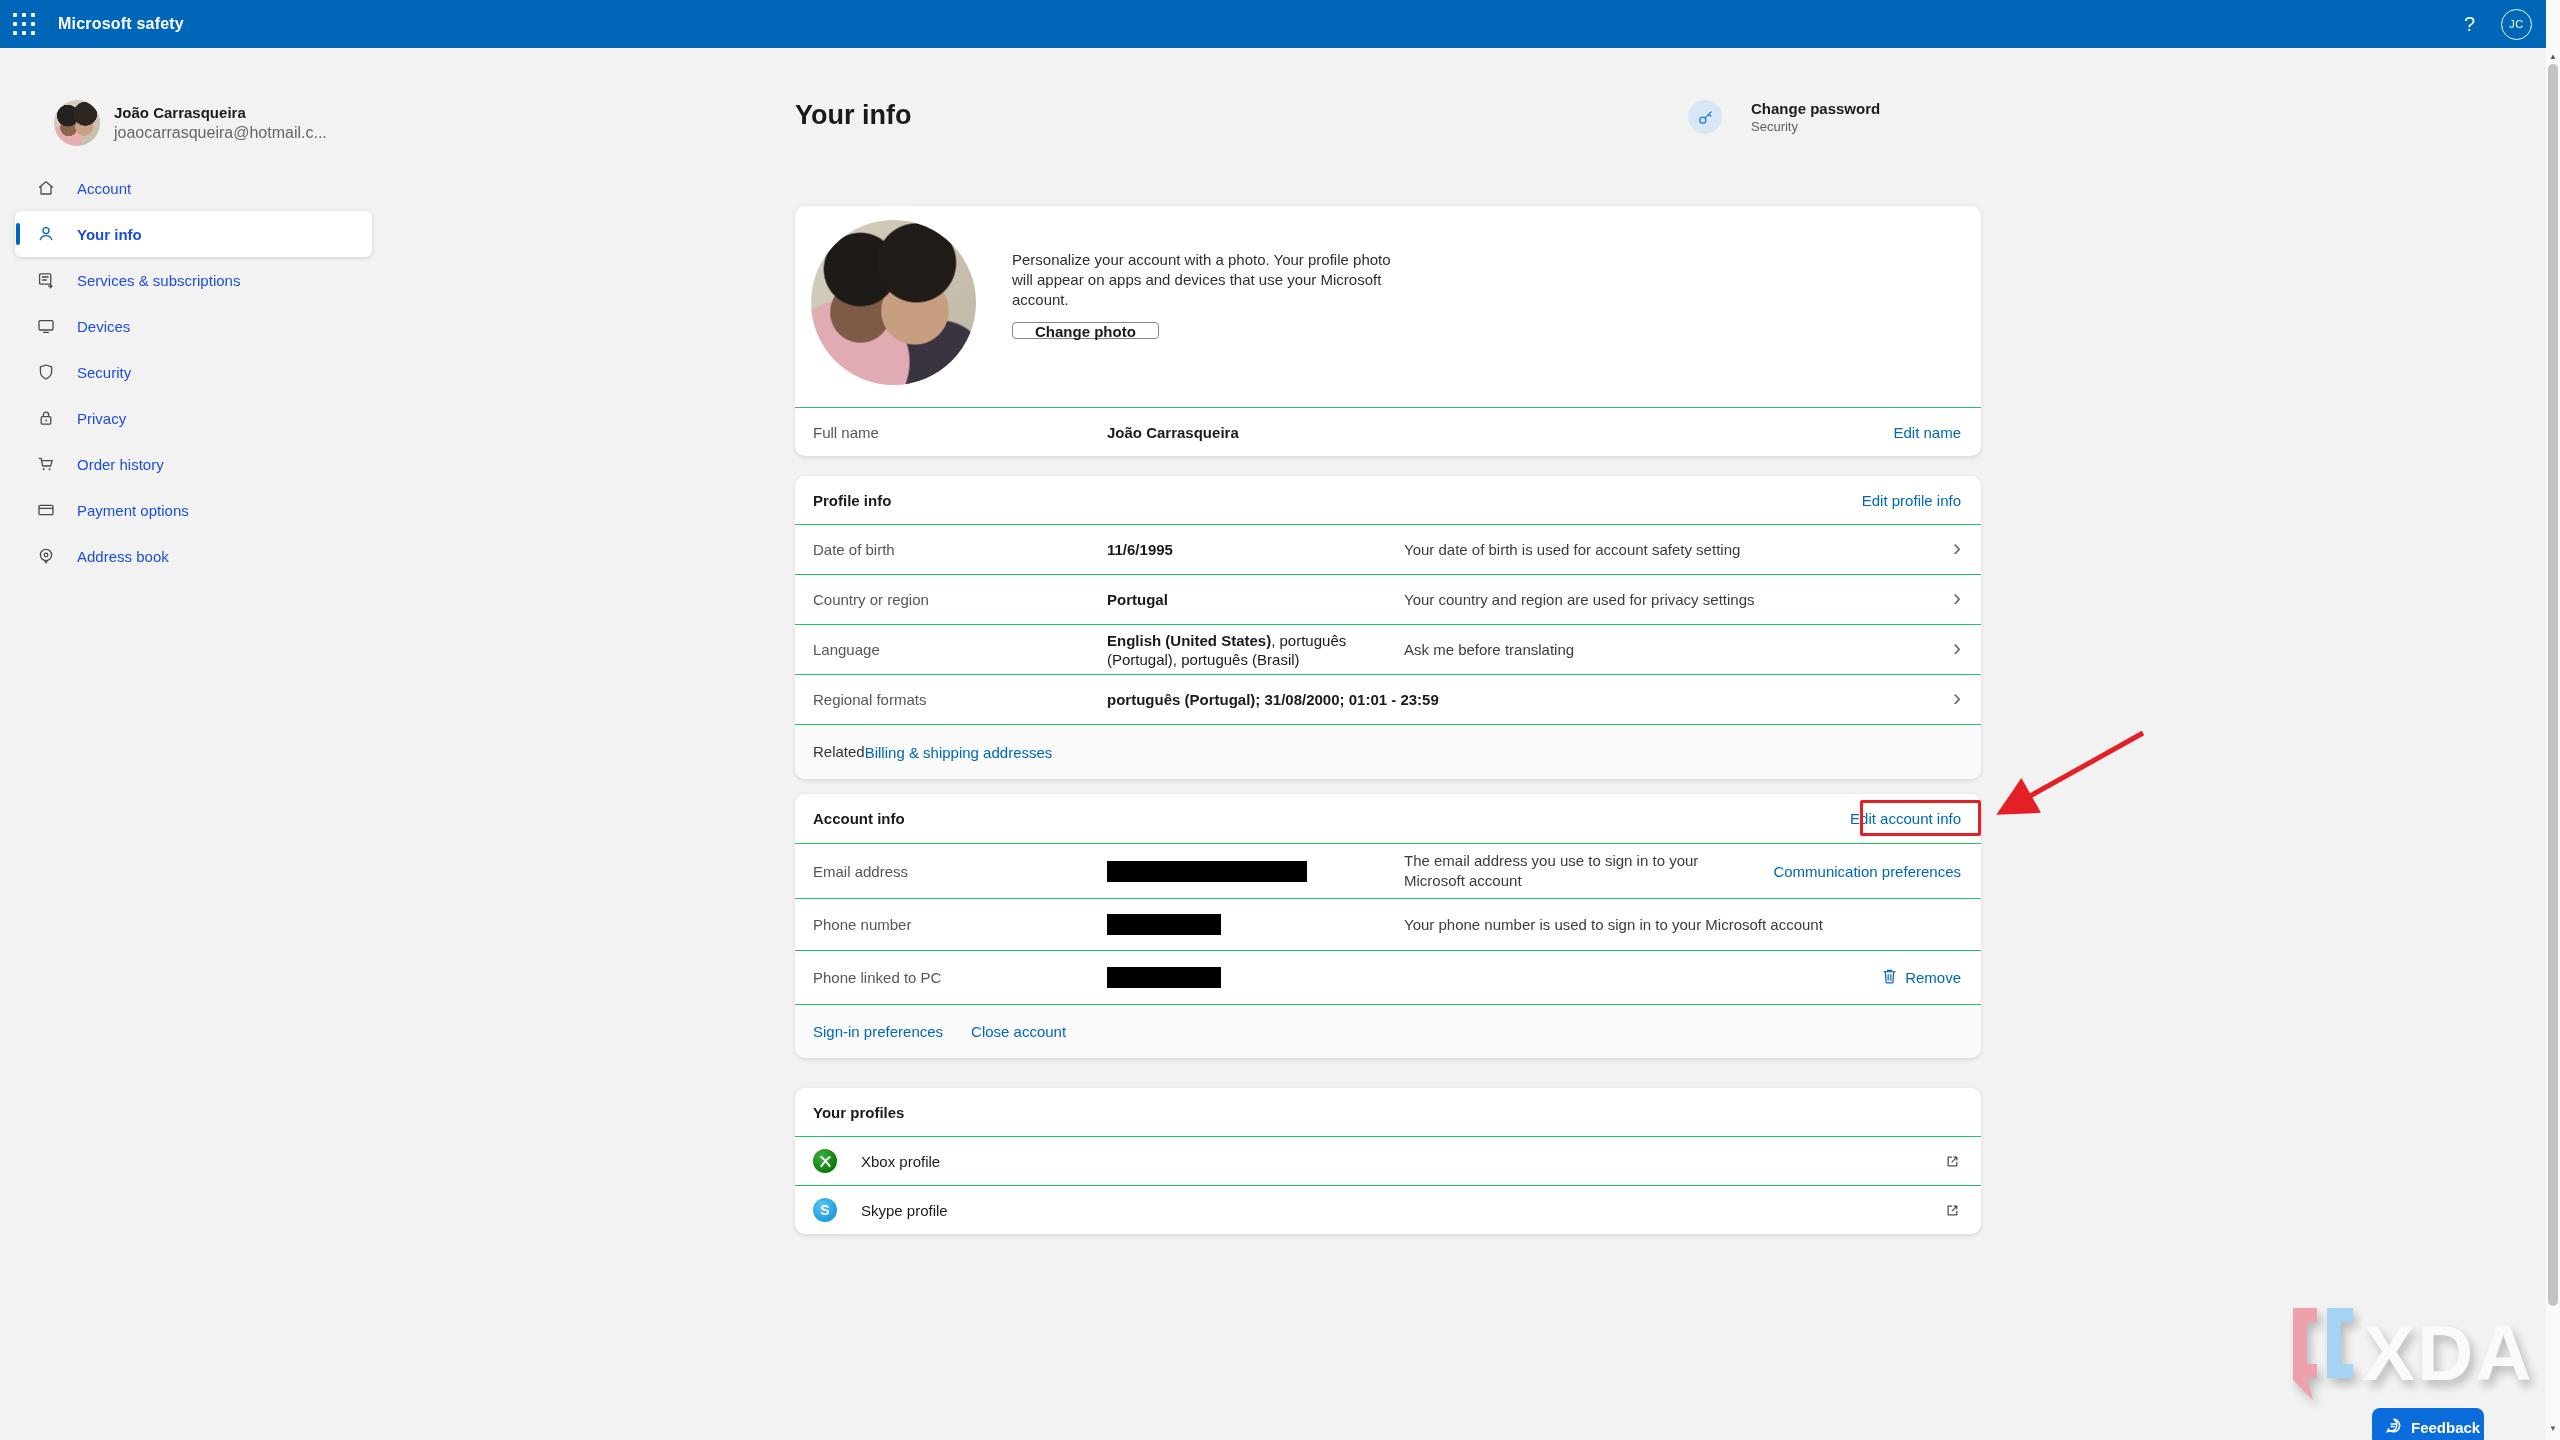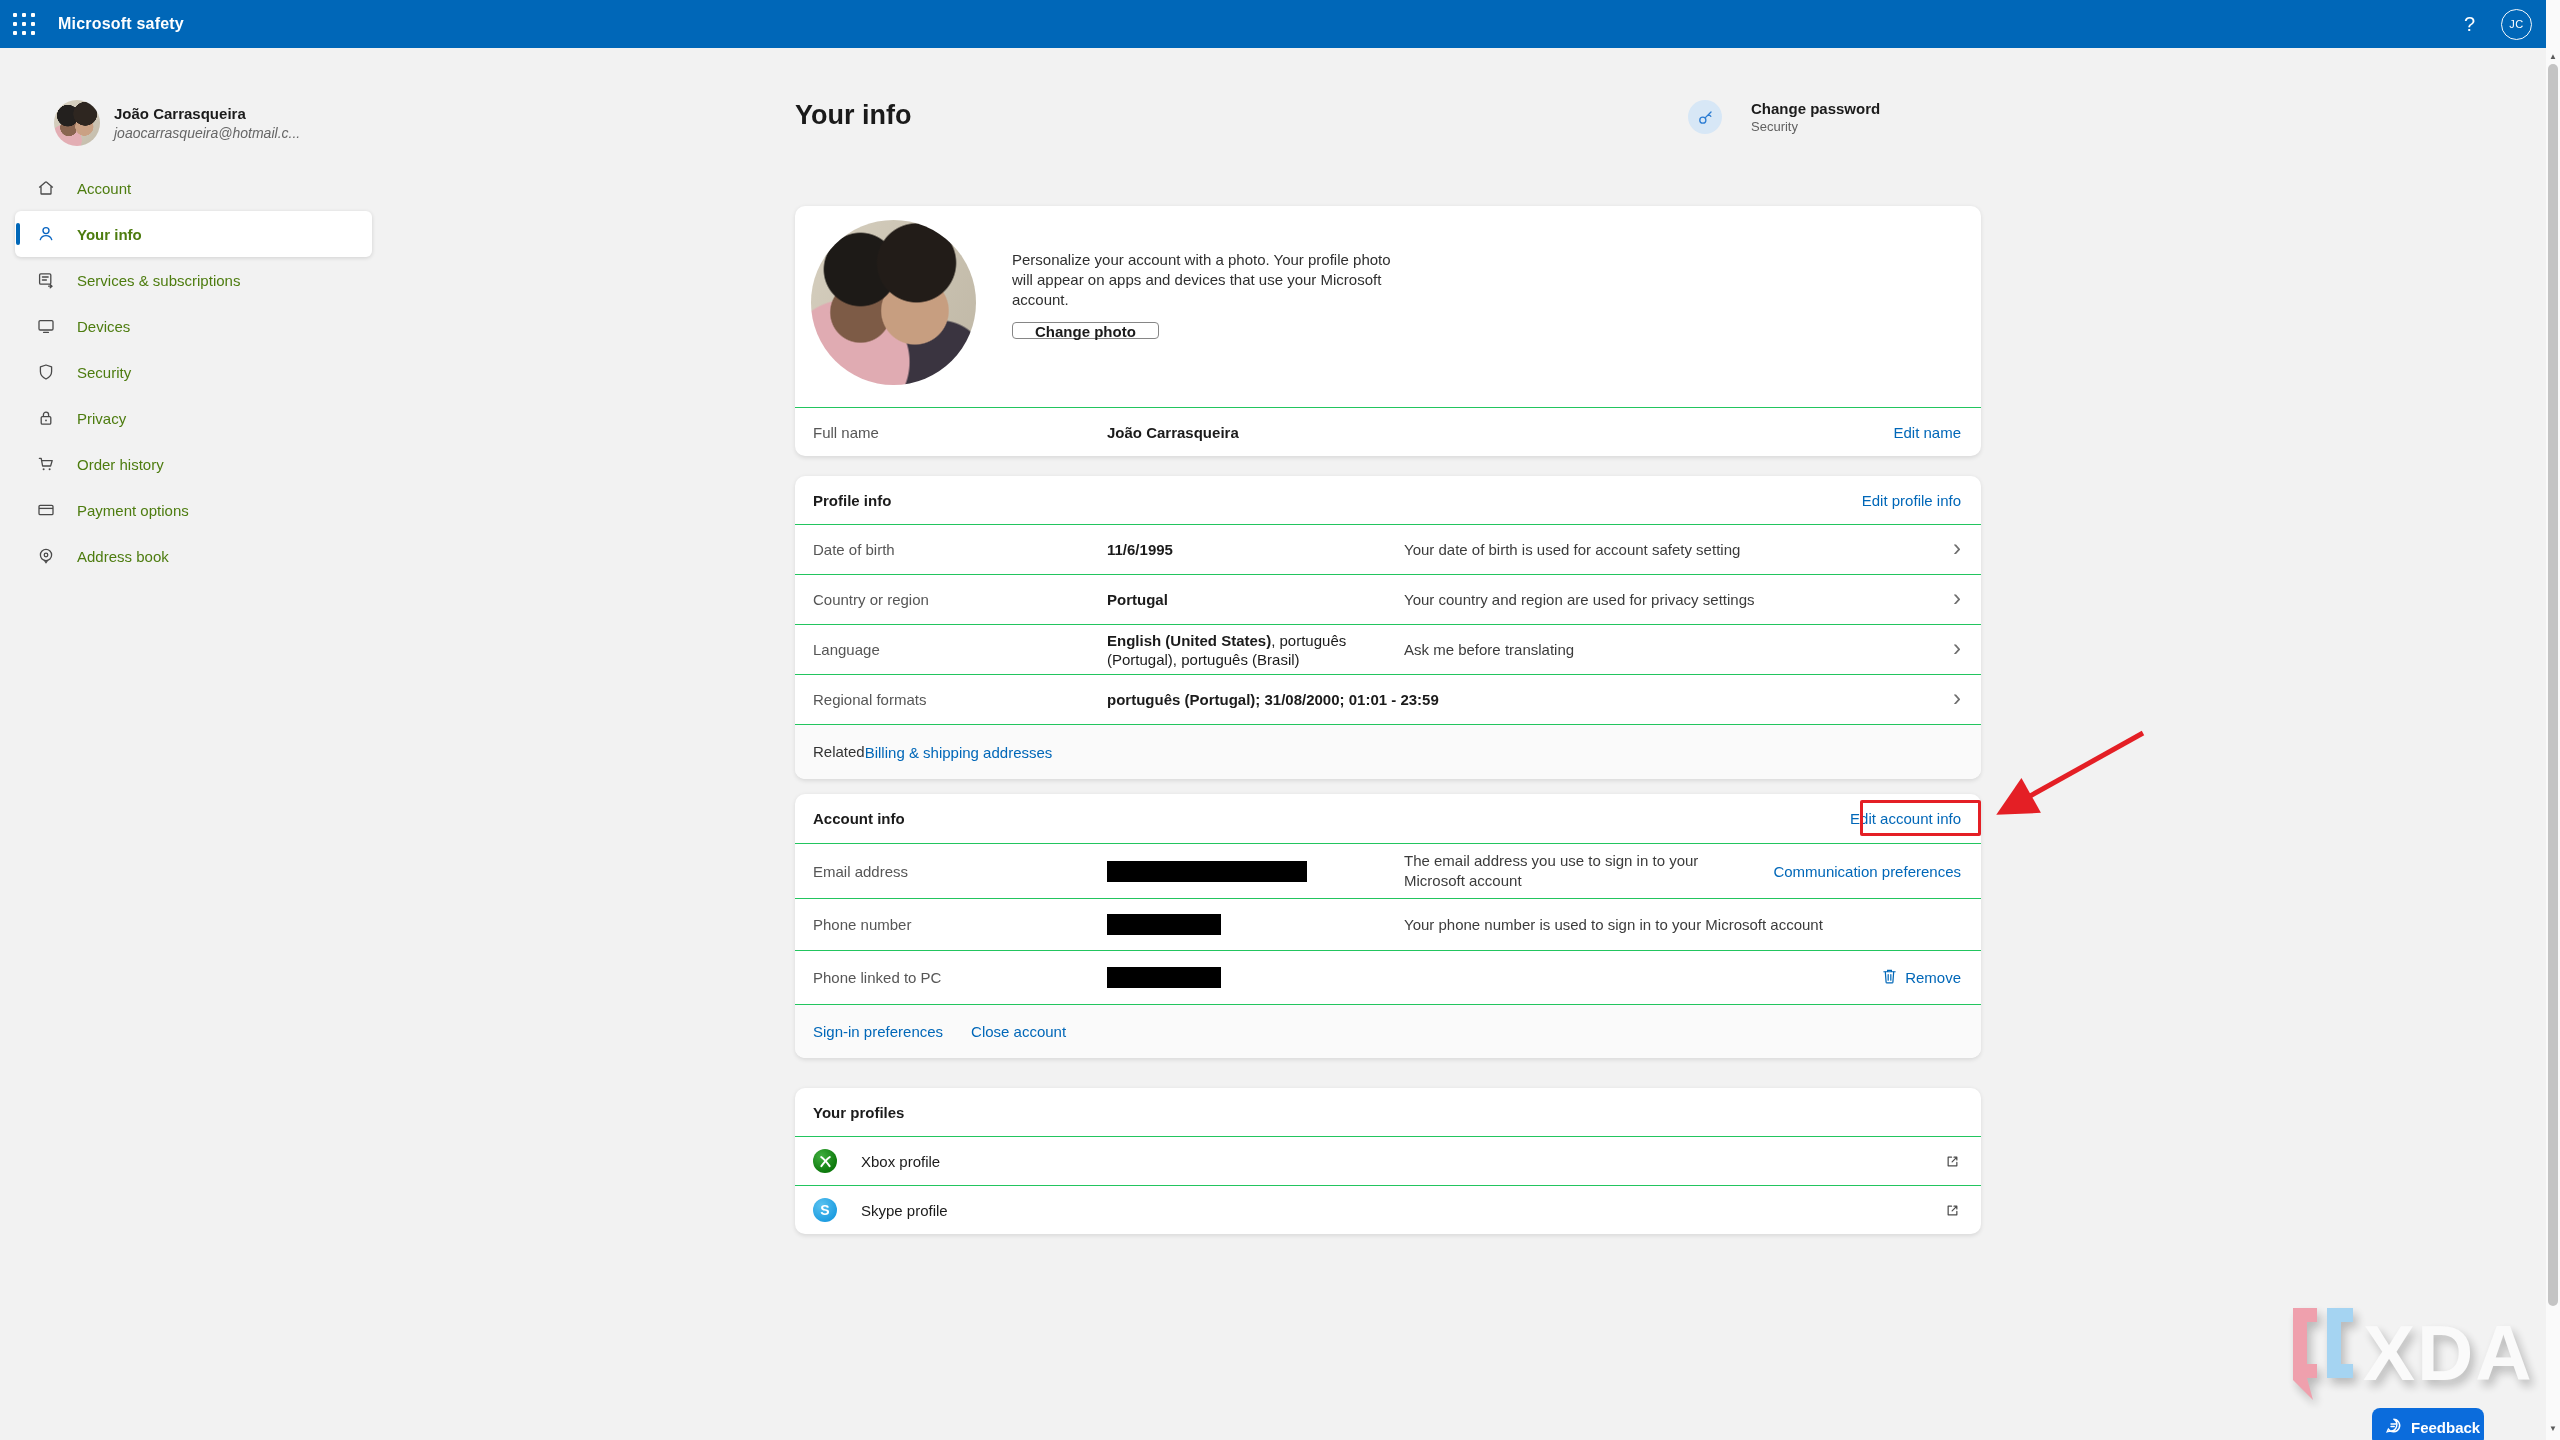--- a/index.html
+++ b/index.html
@@ -38,7 +38,7 @@
       radial-gradient(circle at 25% 88%, #e3aeb4 0 30%, transparent 31%),
       linear-gradient(135deg,#d9d2c2,#c4bcab); }
   .side-name { font-size:15px; font-weight:700; color:#1b1b1b; }
-  .side-email { font-size:14px; color:#666; margin-top:3px;font-style:italic; }
+  .side-email { font-size:16px; color:#666; margin-top:3px; }
   .nav { position:absolute; left:0; top:117px; width:382px; }
   .nav-item { position:relative; height:46px; margin:0 10px 0 15px; display:flex; align-items:center;
     font-size:15px; color:#4d7c0f; border-radius:6px; cursor:pointer; }

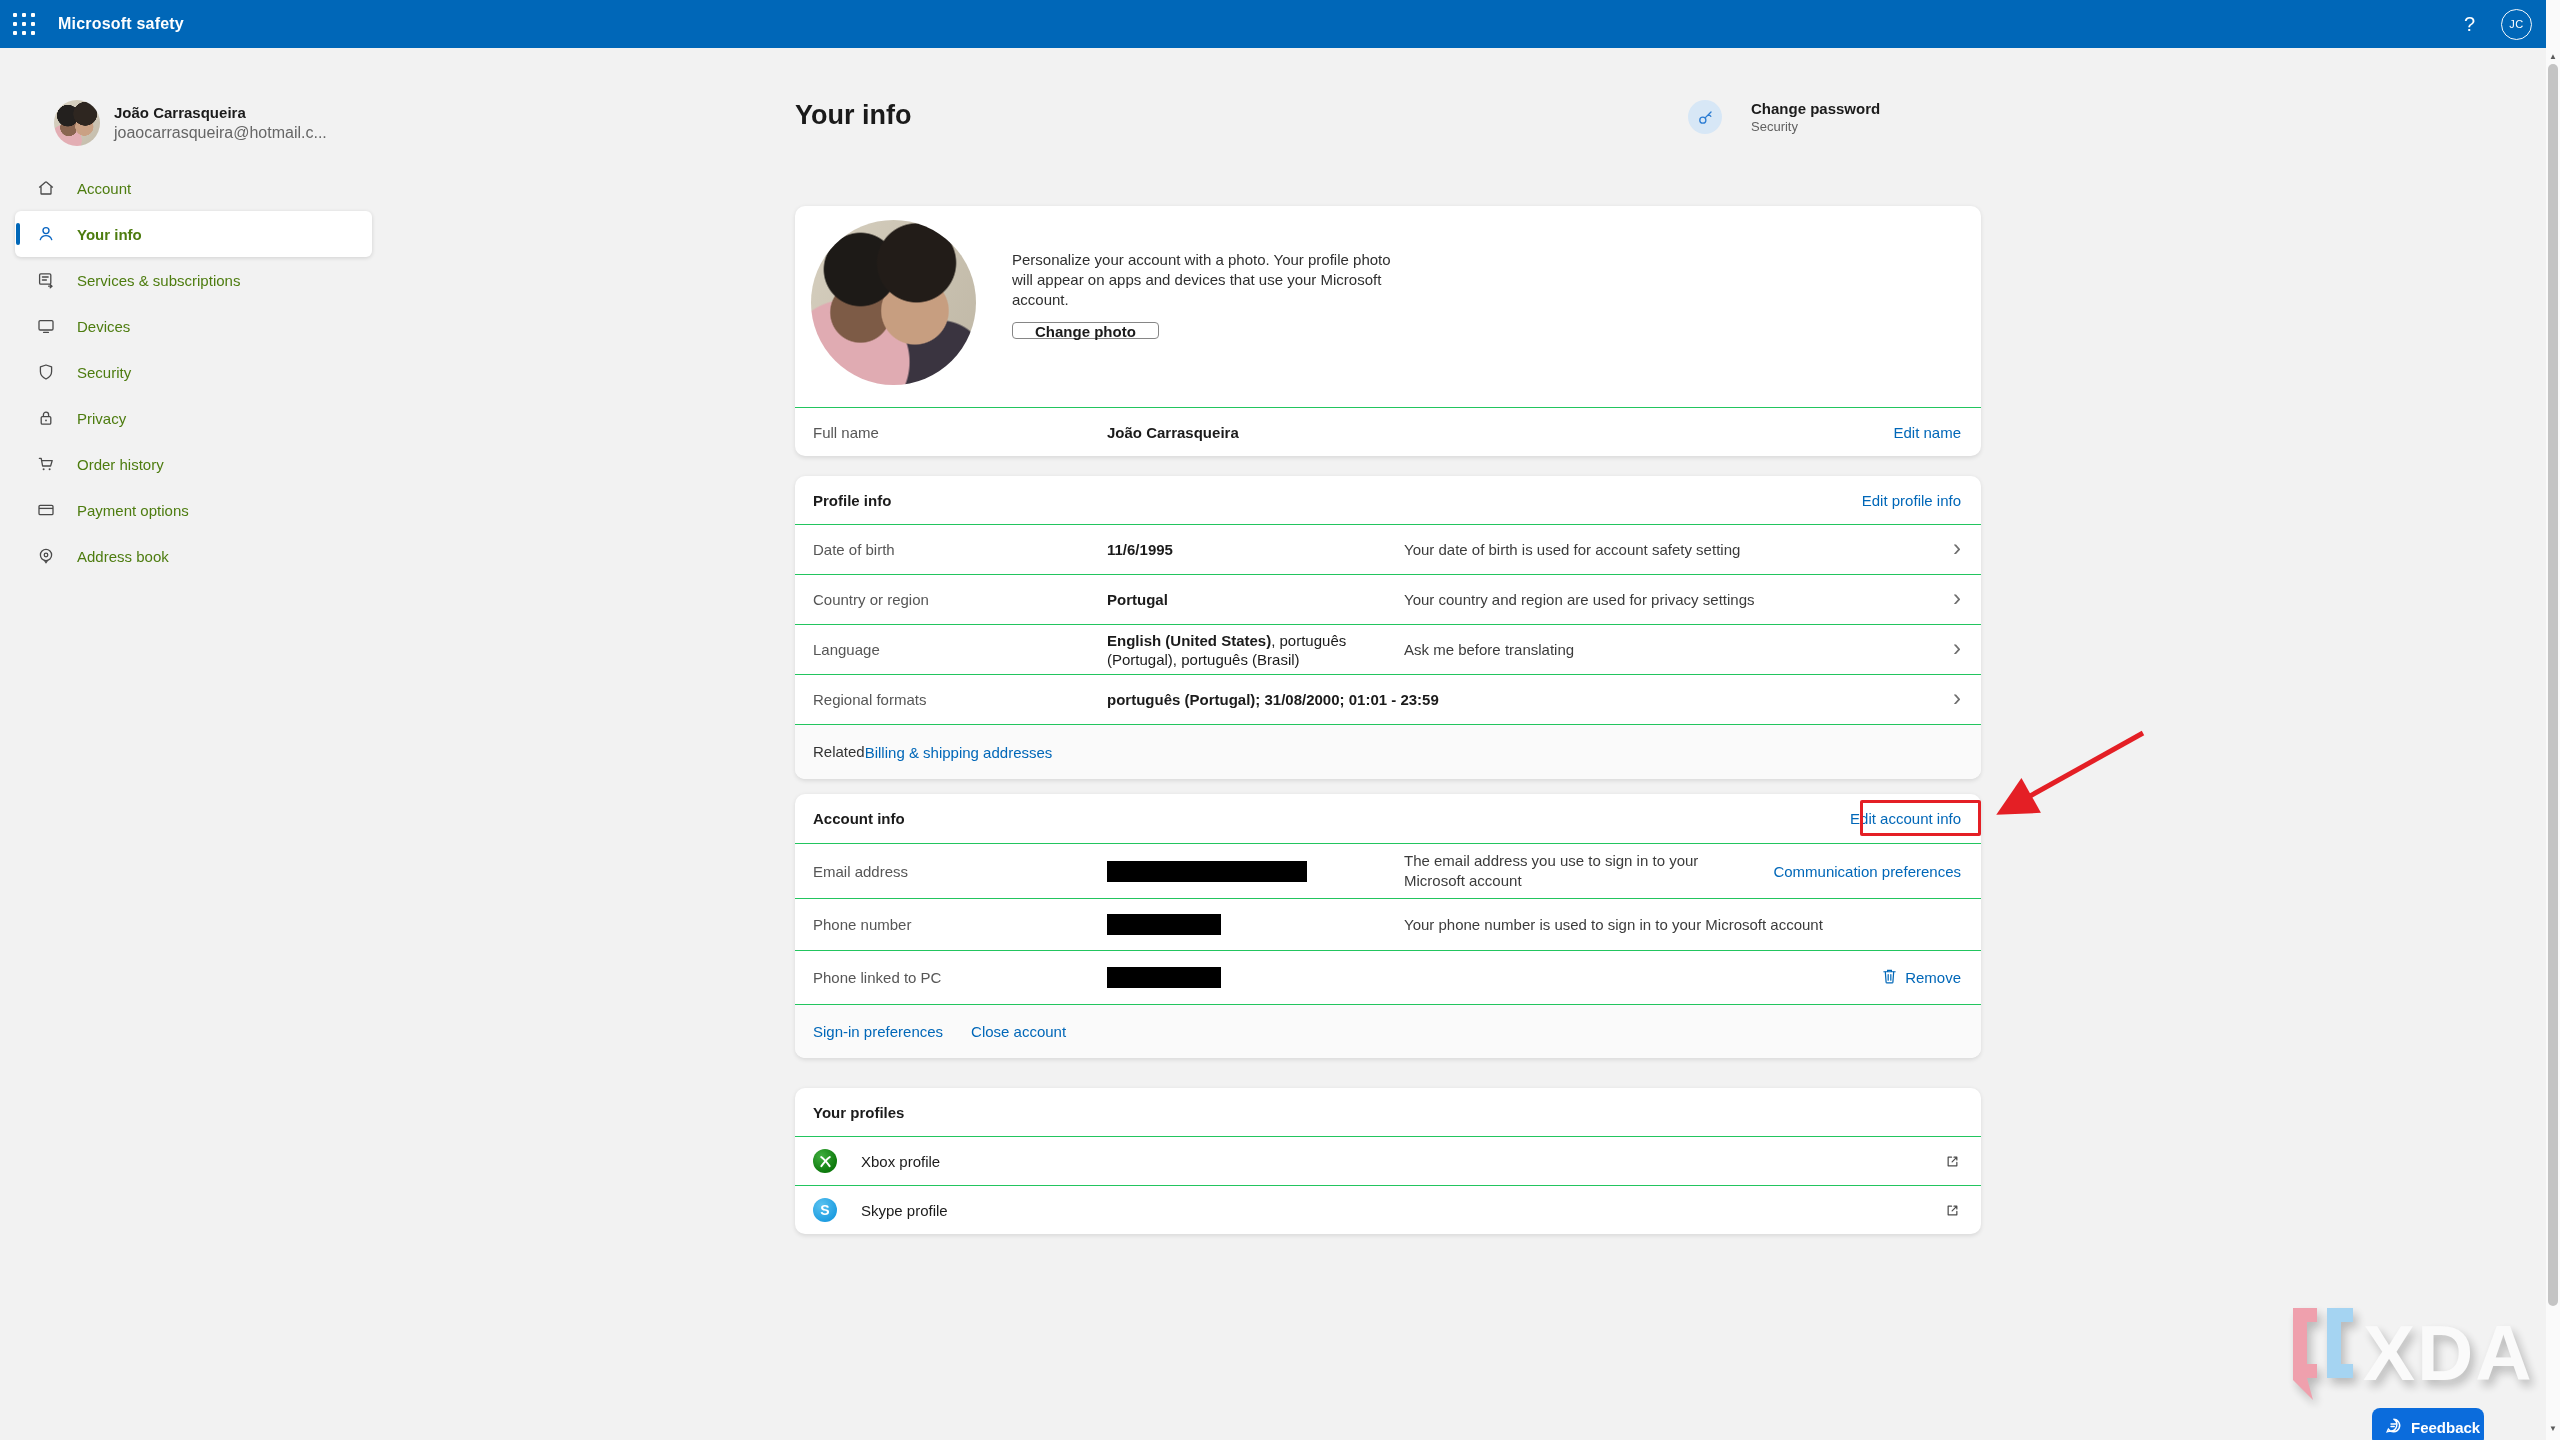--- a/index.html
+++ b/index.html
@@ -41,7 +41,7 @@
   .side-email { font-size:16px; color:#666; margin-top:3px; }
   .nav { position:absolute; left:0; top:117px; width:382px; }
   .nav-item { position:relative; height:46px; margin:0 10px 0 15px; display:flex; align-items:center;
-    font-size:15px; color:#4d7c0f; border-radius:6px; cursor:pointer; }
+    font-size:15px; color:#1d4ed8; border-radius:6px; cursor:pointer; }
   .nav-icon { position:absolute; left:21px; width:20px; height:20px; display:grid; place-items:center; }
   .nav-label { position:absolute; left:62px; }
   .nav-item.active { background:#fff; box-shadow:0 1px 4px rgba(0,0,0,.14); }

